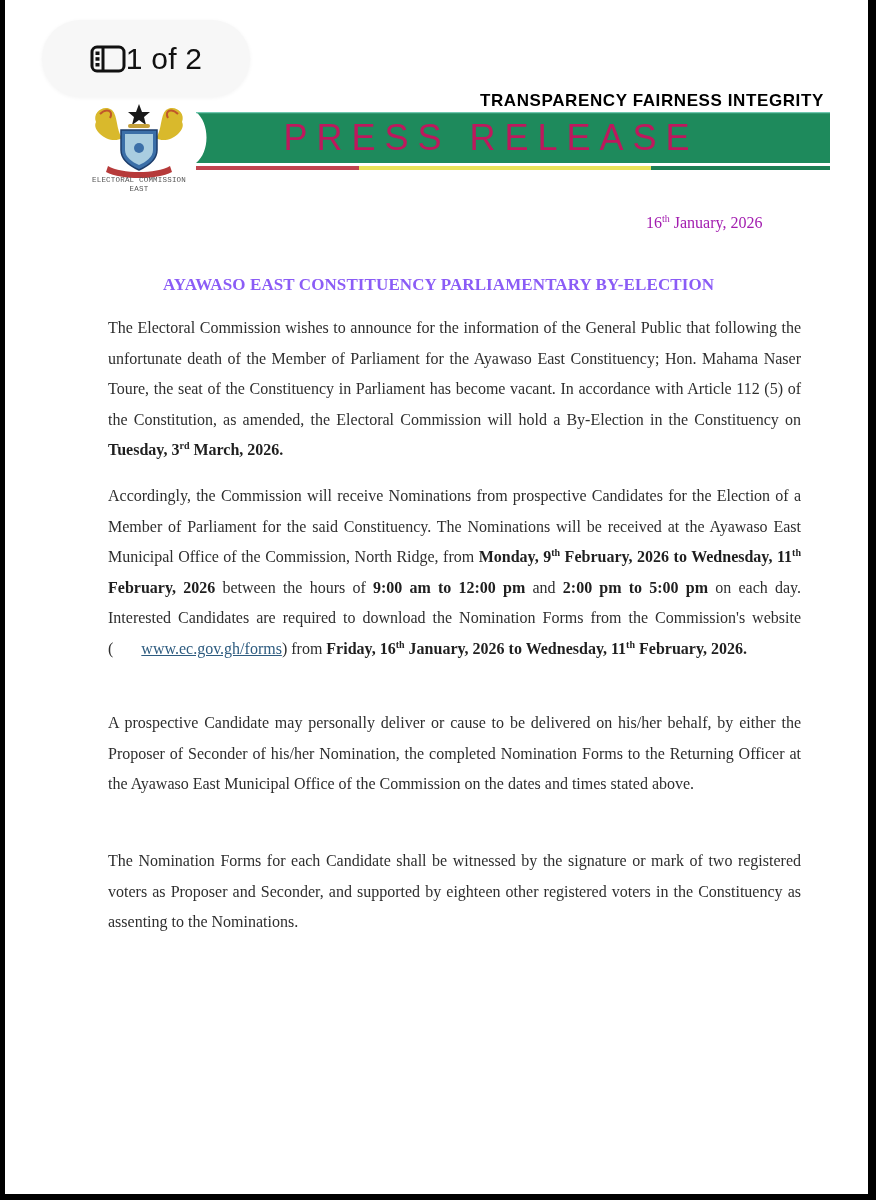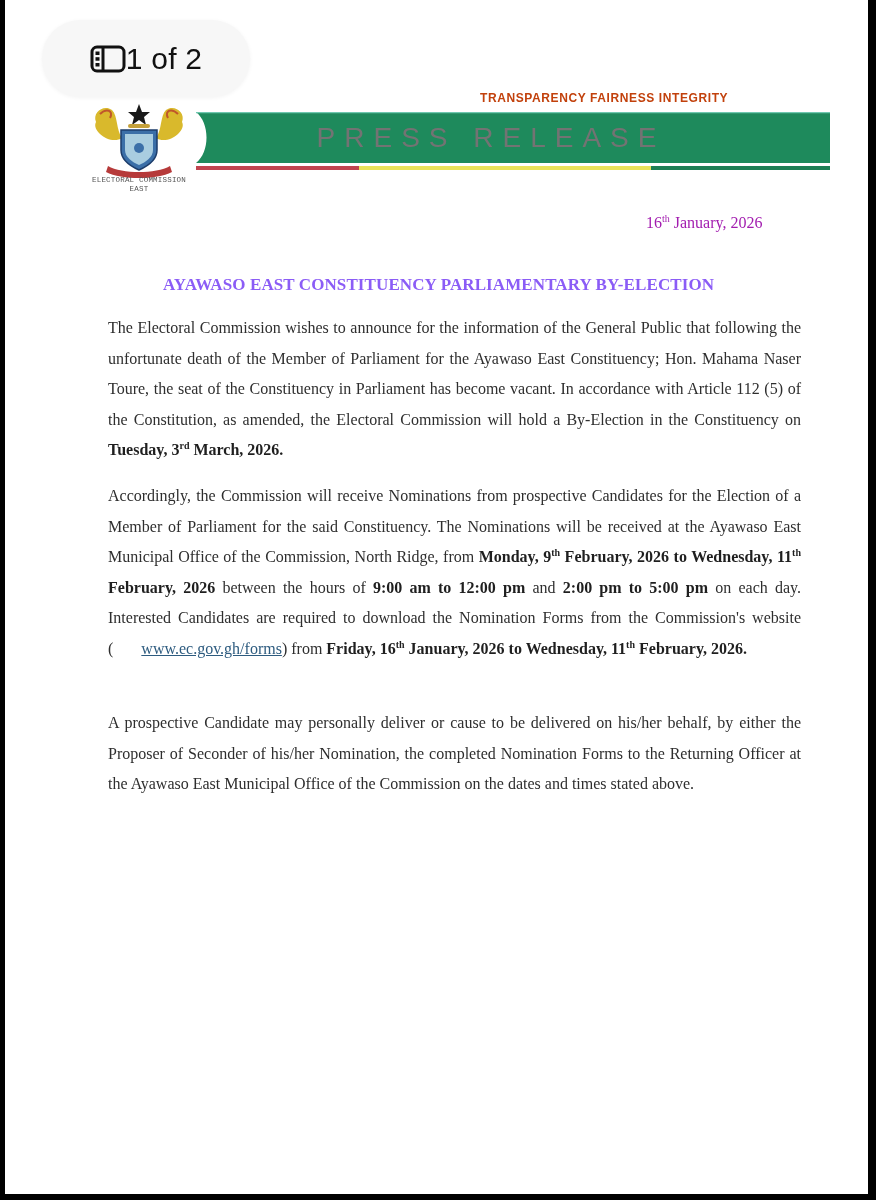--- a/index.html
+++ b/index.html
@@ -52,8 +52,8 @@
     top: 91px;
     font-family: "Liberation Sans", sans-serif;
     font-weight: bold;
-    font-size: 12px;
-    color: #c2410c;
+    font-size: 17px;
+    color: #000000;
     letter-spacing: 0.6px;
     white-space: nowrap;
   }

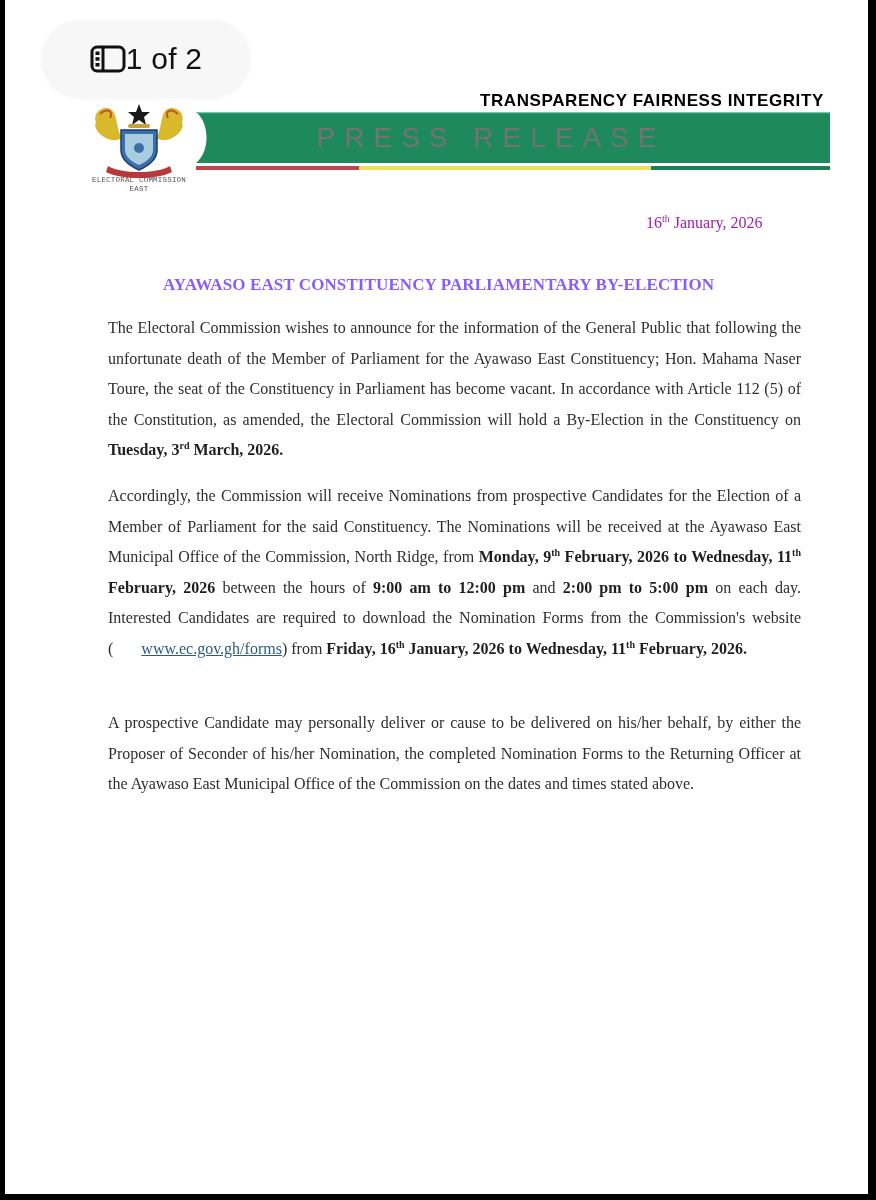--- a/index.html
+++ b/index.html
@@ -95,8 +95,8 @@
     padding-right: 44px;
     box-sizing: border-box;
     font-family: "Liberation Sans", sans-serif;
-    font-size: 28px;
-    color: #737373;
+    font-size: 36px;
+    color: #be185d;
     letter-spacing: 9px;
   }
   .stripe {

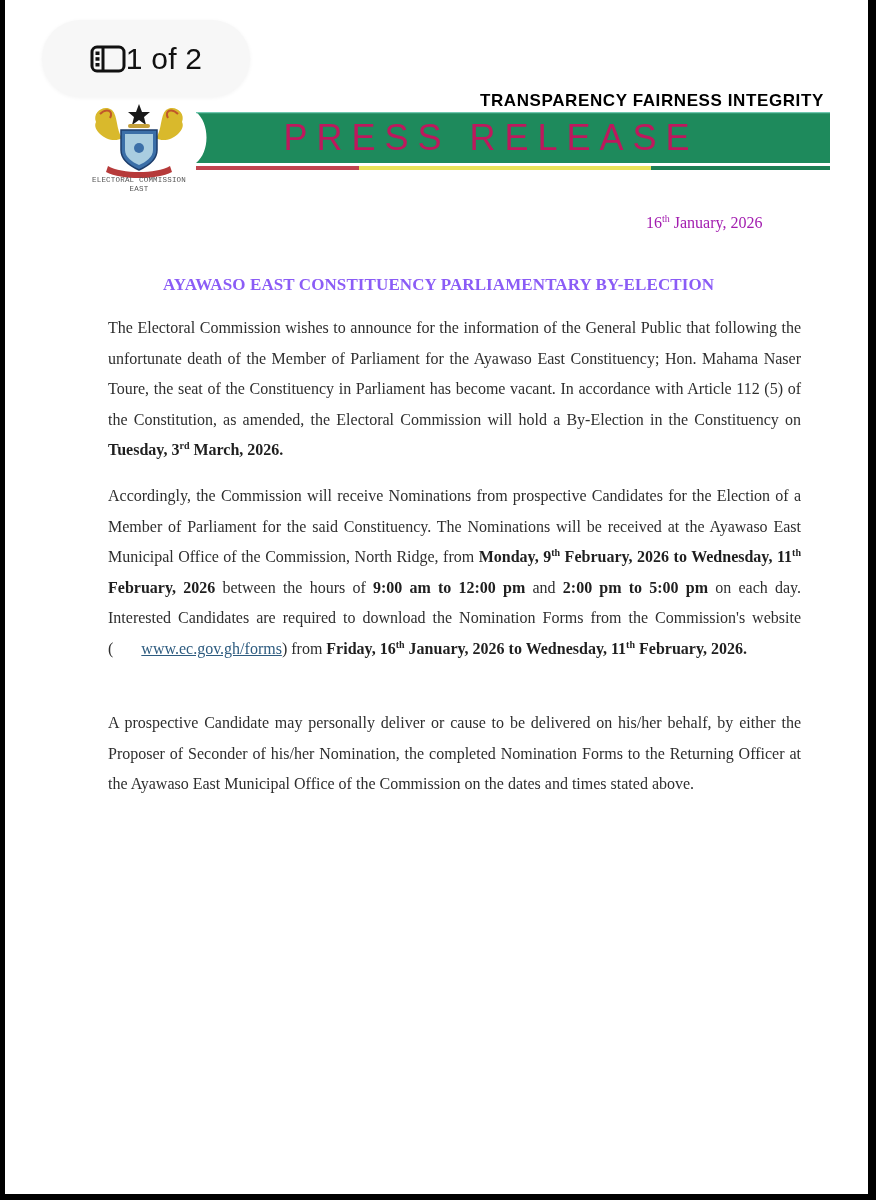--- a/index.html
+++ b/index.html
@@ -211,6 +211,7 @@
 
   <div class="para" id="p3">A prospective Candidate may personally deliver or cause to be delivered on his/her behalf, by either the Proposer of Seconder of his/her Nomination, the completed Nomination Forms to the Returning Officer at the Ayawaso East Municipal Office of the Commission on the dates and times stated above.</div>
 
+  <div class="para" id="p4">The Nomination Forms for each Candidate shall be witnessed by the signature or mark of two registered voters as Proposer and Seconder, and supported by eighteen other registered voters in the Constituency as assenting to the Nominations.</div>
 
 </div>
 

